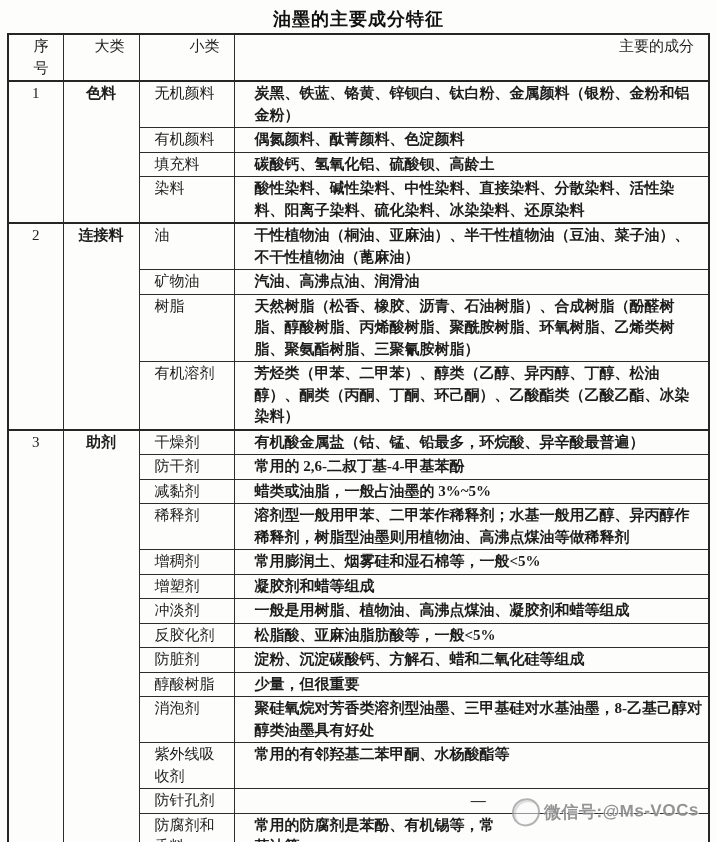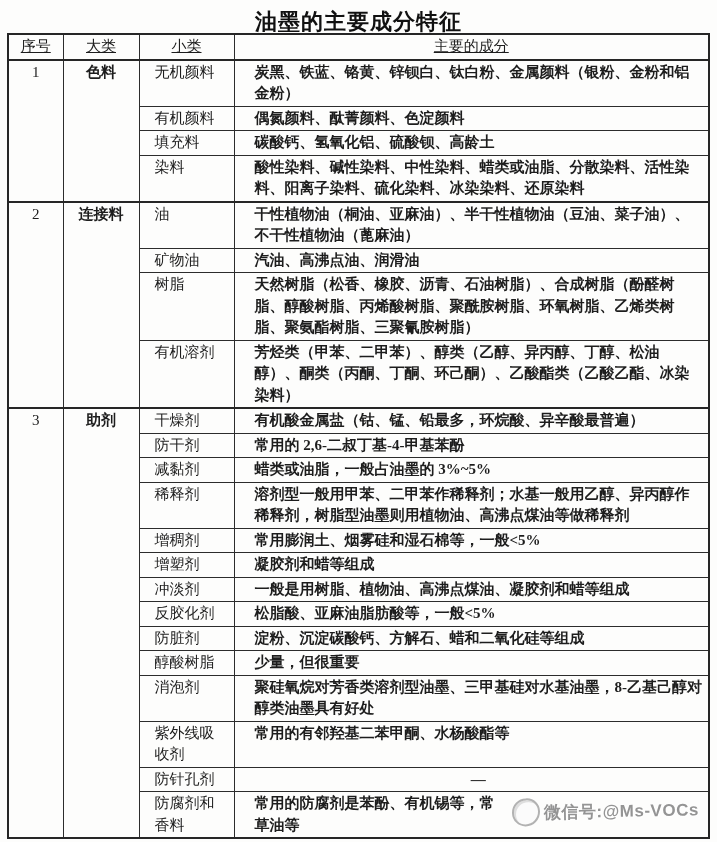--- a/index.html
+++ b/index.html
@@ -15,7 +15,7 @@
   .doc-title{
     position:absolute;top:7px;left:0;width:100%;
     text-align:center;
-    font-size:22px;font-weight:bold;
+    font-size:18px;font-weight:bold;
     letter-spacing:1px;
     color:#111;
   }

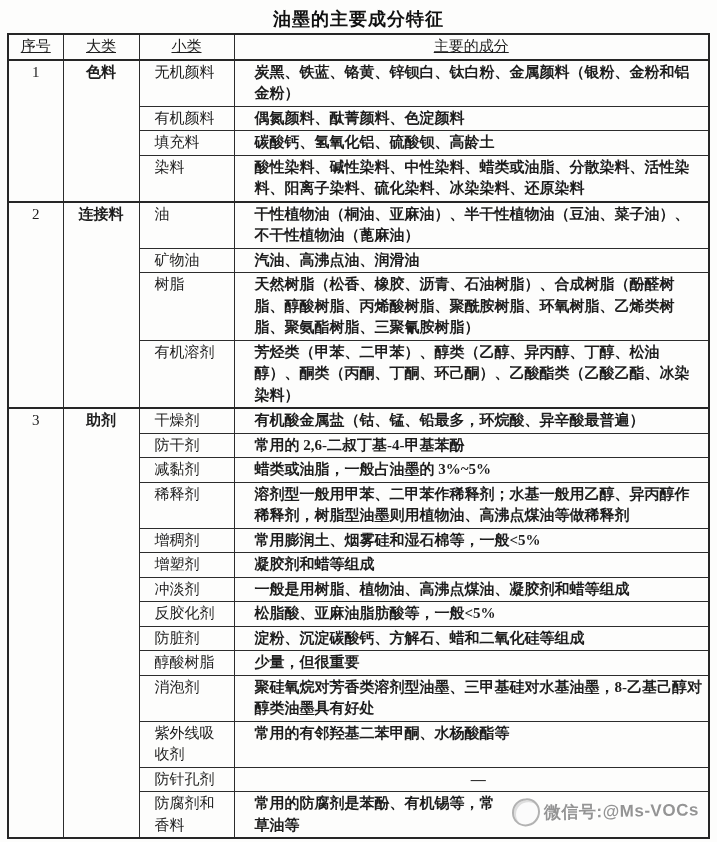--- a/index.html
+++ b/index.html
@@ -42,7 +42,7 @@
     word-break:break-all;
   }
   tr.group-start td{border-top:2px solid #262626;}
-  thead th{border-bottom:2px solid #262626;text-align:center;padding:1px 6px;text-decoration:underline;}
+  thead th{border-bottom:2px solid #262626;text-align:right;padding:1px 14px;}
   td.idx{text-align:center;}
   td.major{text-align:center;font-weight:bold;}
   td.minor{padding:1px 15px;}

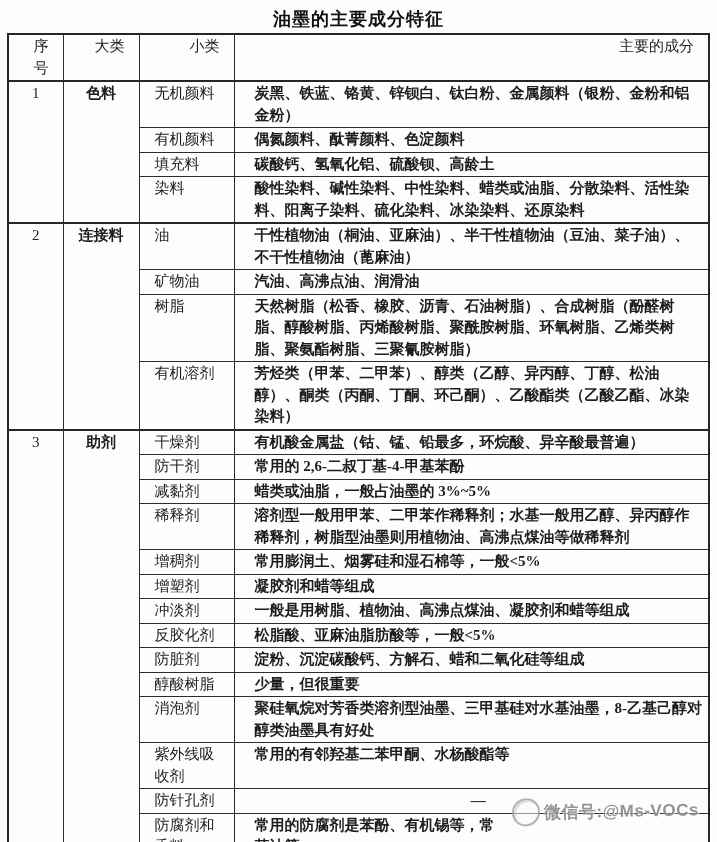--- a/index.html
+++ b/index.html
@@ -117,7 +117,7 @@
         </tr>
         <tr>
           <td class="minor">染料</td>
-          <td class="comp">酸性染料、碱性染料、中性染料、蜡类或油脂、分散染料、活性染料、阳离子染料、硫化染料、冰染染料、还原染料</td>
+          <td class="comp">酸性染料、碱性染料、中性染料、直接染料、分散染料、活性染料、阳离子染料、硫化染料、冰染染料、还原染料</td>
         </tr>
 
         <tr class="group-start">

